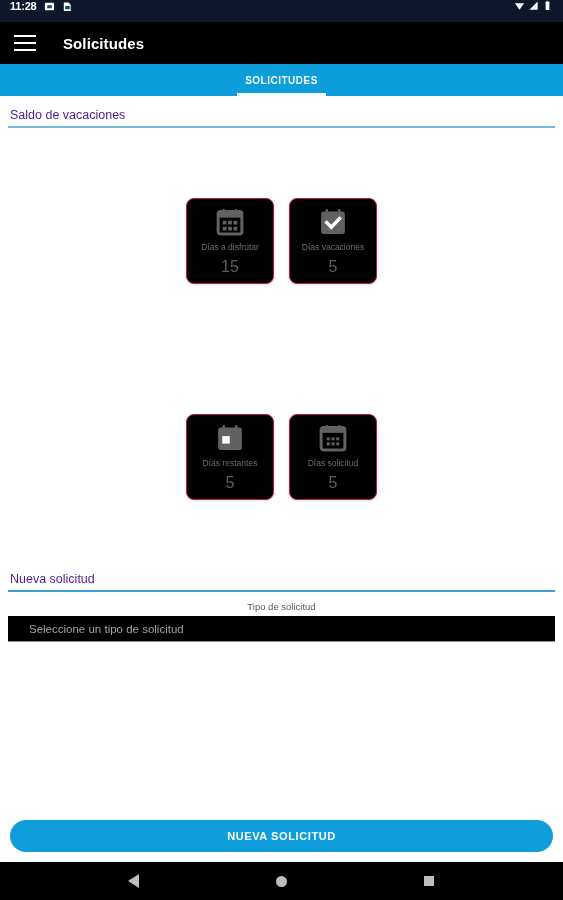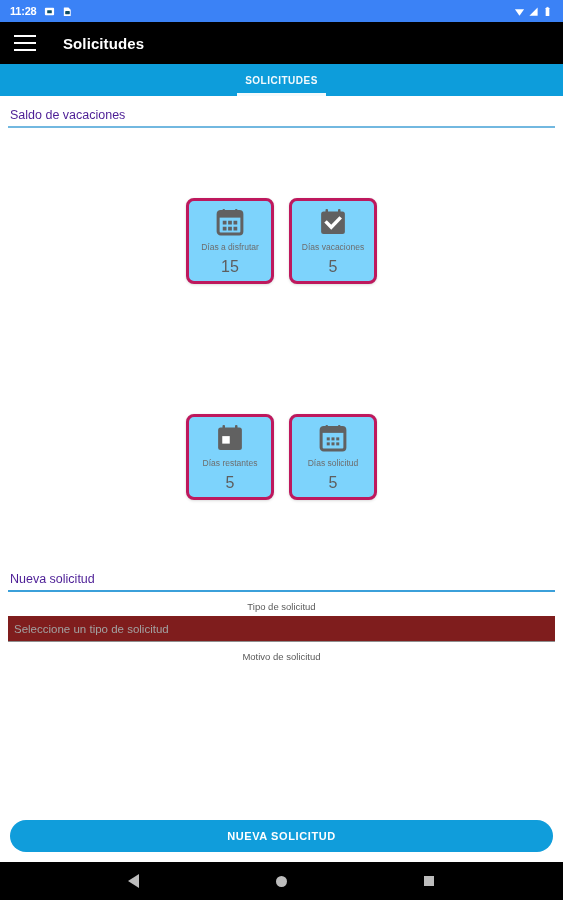--- a/index.html
+++ b/index.html
@@ -24,9 +24,9 @@
   
   .status-bar {
     height: 22px;
-    background: #3b82f6;
-    display: flex;
-    align-items: center;
+    background: #0f172a;
+    display: flex;
+    align-items: flex-start;
     padding: 0 10px;
     flex: 0 0 22px;
   }

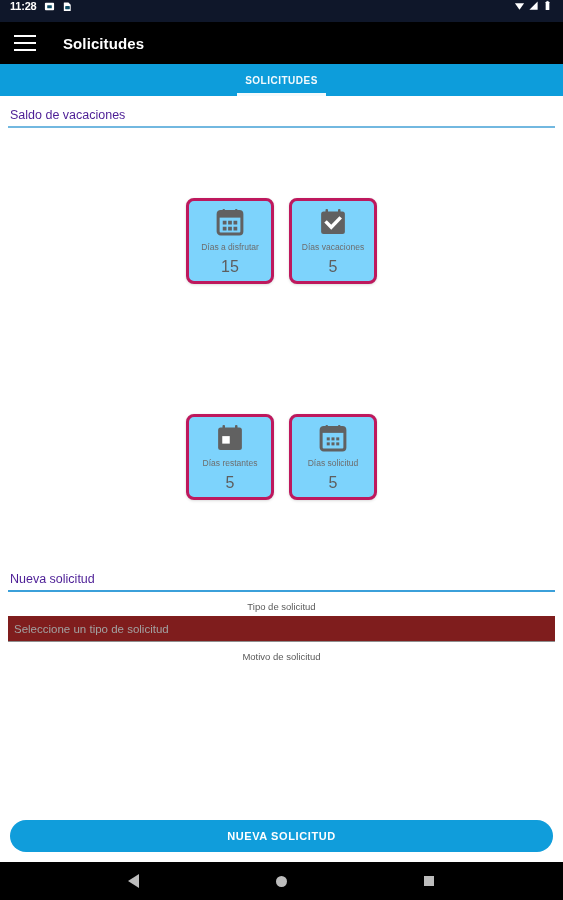--- a/index.html
+++ b/index.html
@@ -146,8 +146,8 @@
   .card {
     width: 88px;
     height: 86px;
-    background: #7dd3fc;
-    border: 3px solid #be185d;
+    background: #000000;
+    border: 1px solid #be185d;
     border-radius: 8px;
     box-shadow: 0 1px 3px rgba(0,0,0,0.13), 0 0 1px rgba(0,0,0,0.10);
     display: flex;

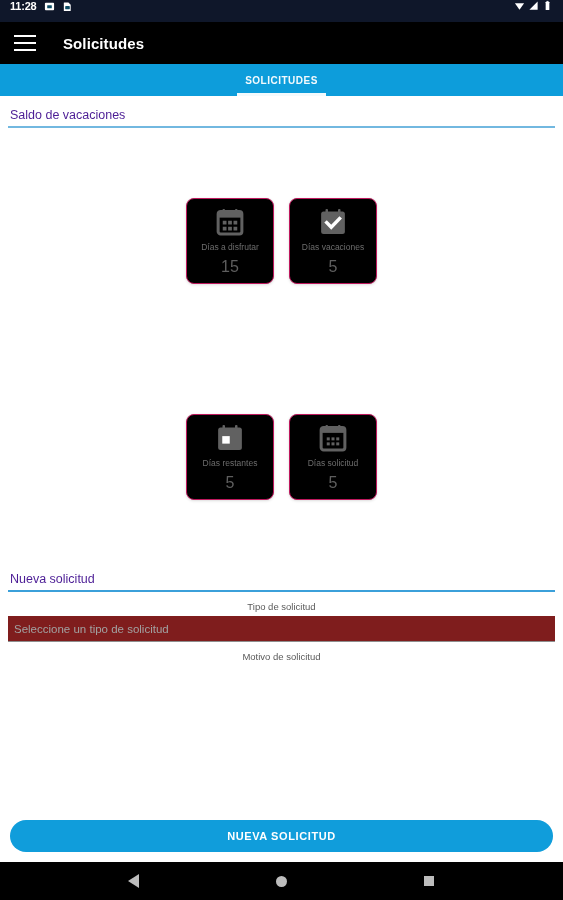--- a/index.html
+++ b/index.html
@@ -188,11 +188,11 @@
   }
   .field-box {
     height: 26px;
-    background: #7f1d1d;
+    background: #000000;
     border-bottom: 1.5px solid #8e8e8e;
     display: flex;
     align-items: center;
-    padding: 0 6px;
+    padding: 0 21px;
     cursor: pointer;
   }
   .field-placeholder {

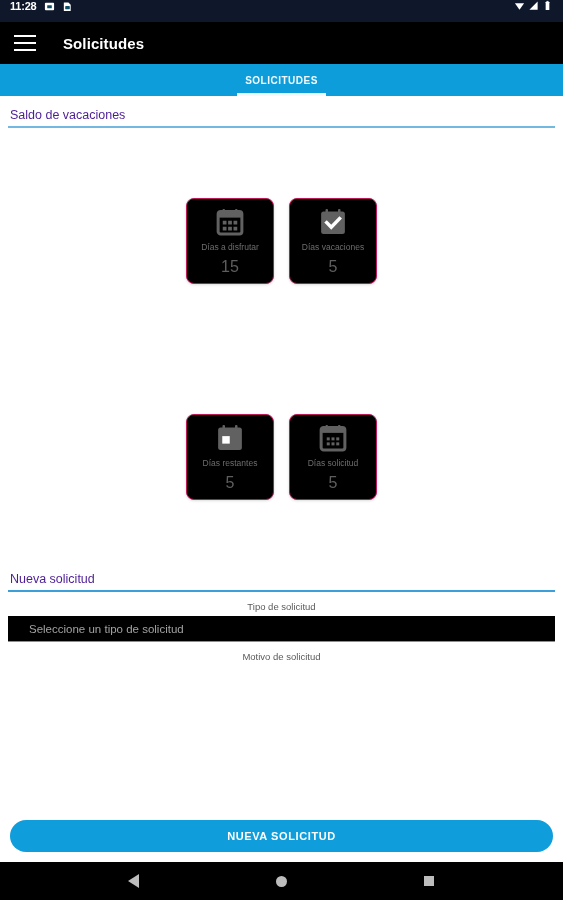--- a/index.html
+++ b/index.html
@@ -382,7 +382,6 @@
       </div>
 
       <div class="field-group">
-        <span class="field-label">Motivo de solicitud</span>
       </div>
 
     </div>

